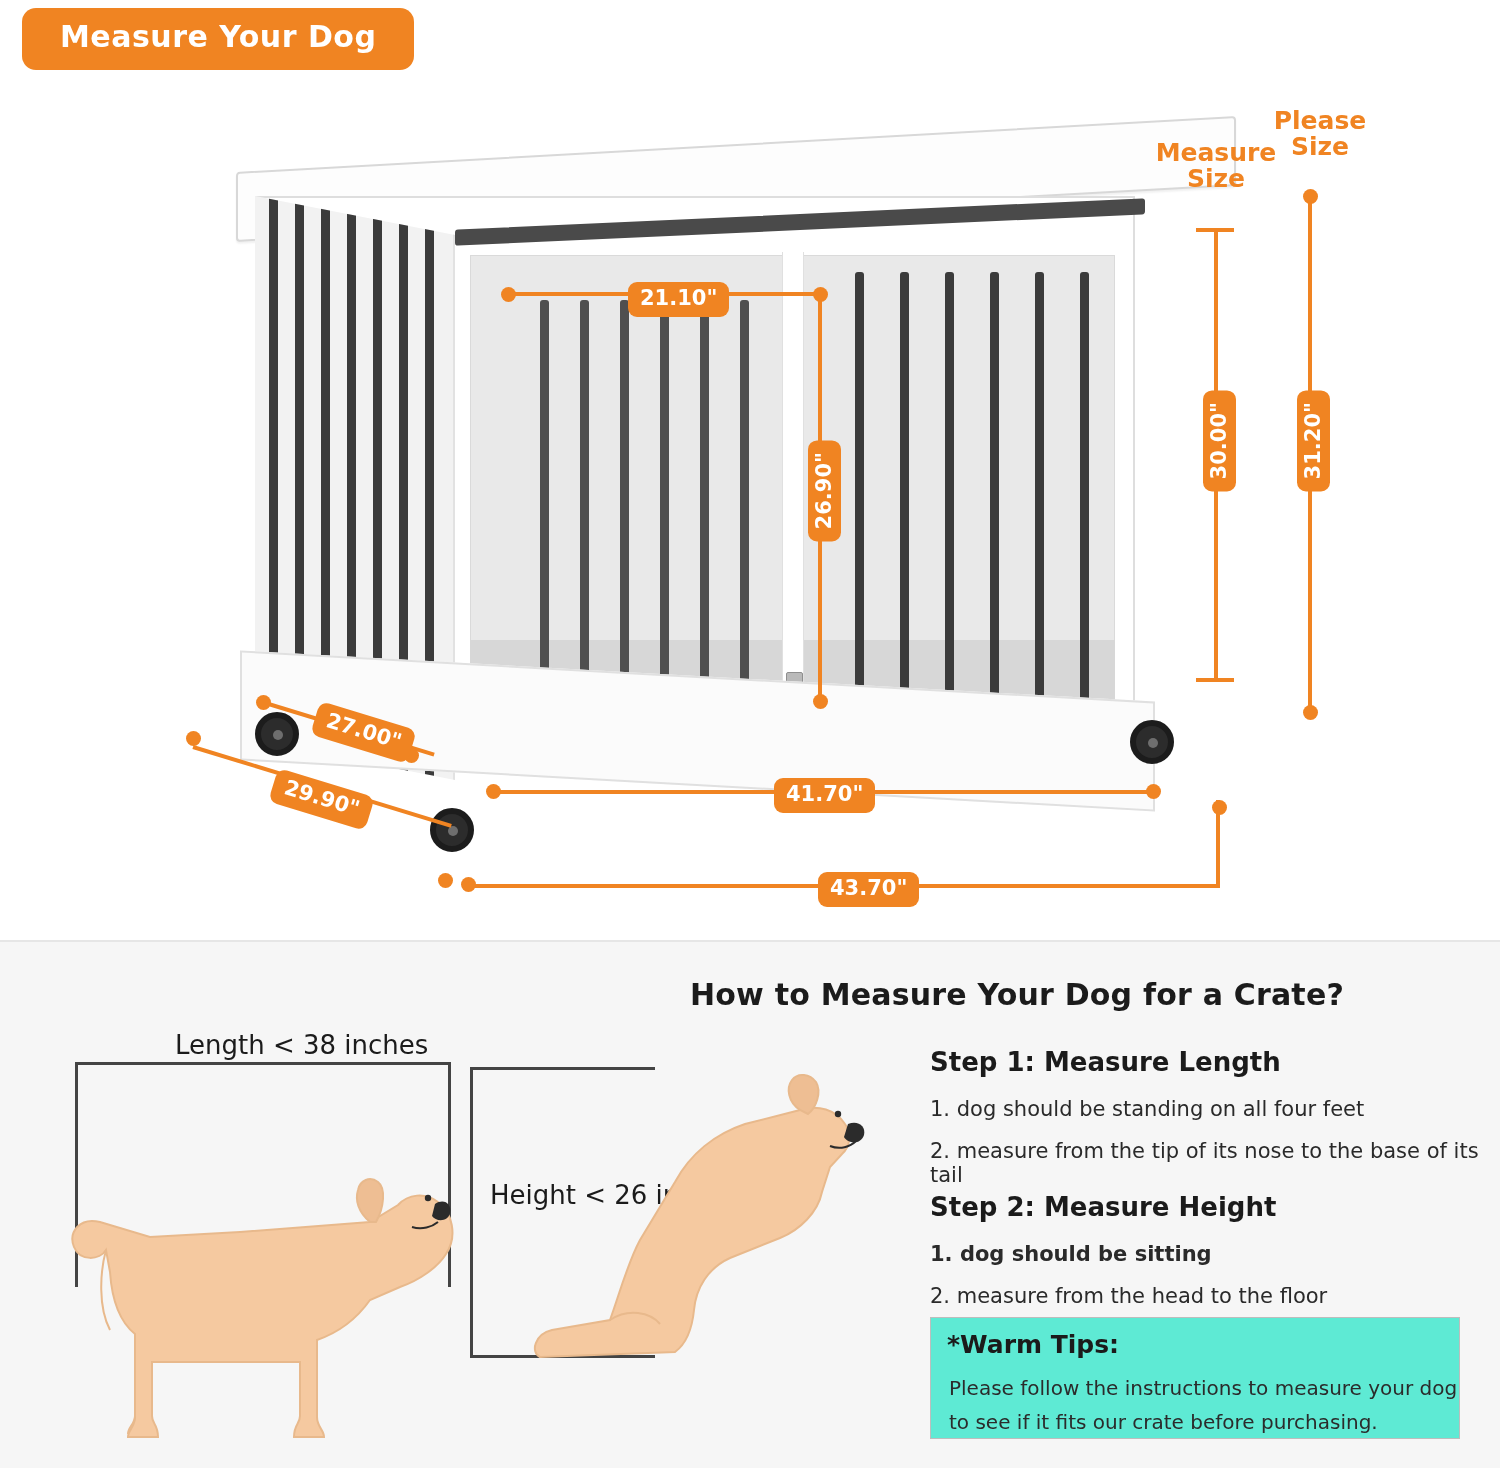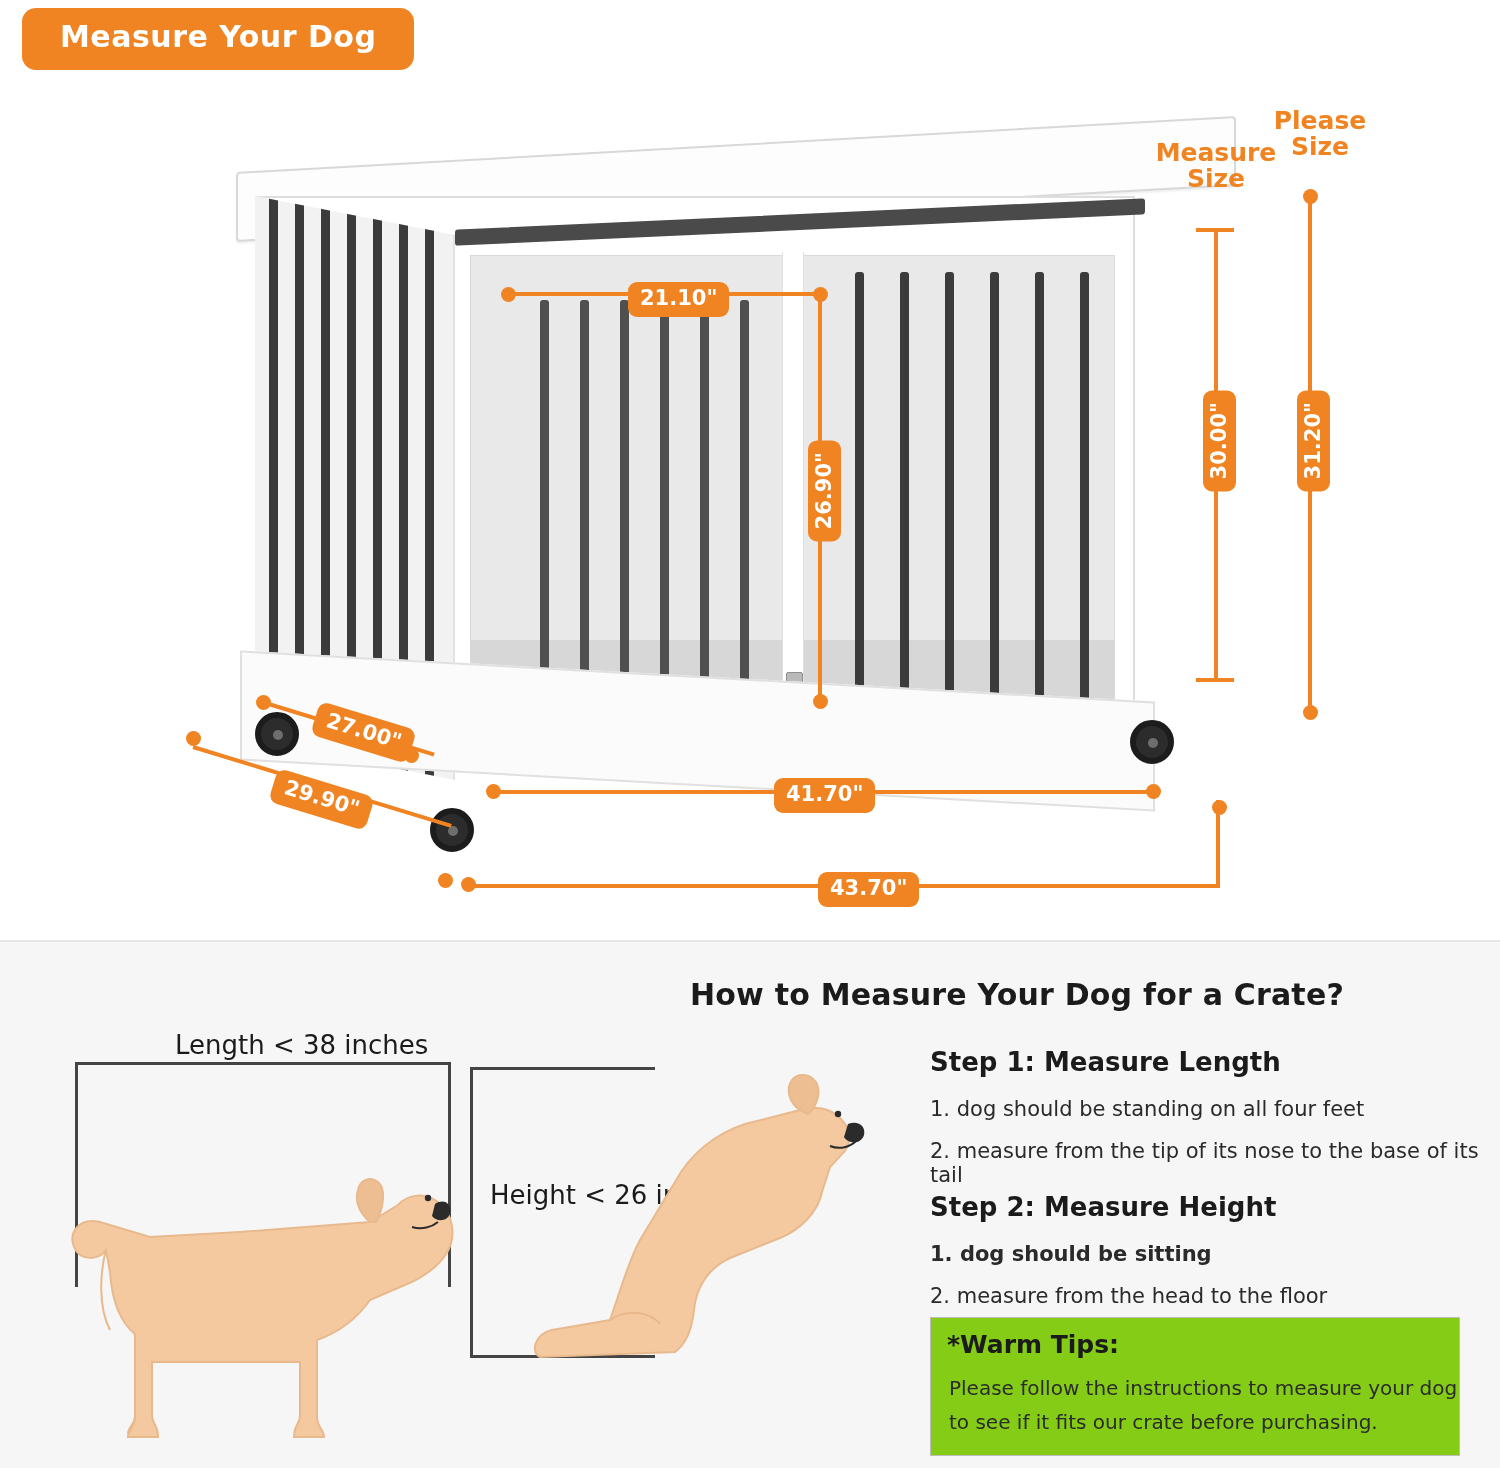--- a/index.html
+++ b/index.html
@@ -153,9 +153,9 @@
   }
   .tips-box {
     position:absolute; left:930px; top:375px;
-    width:530px; height:139px;
+    width:530px; height:122px;
     border:1.5px solid #bdbdbd;
-    background:#84cc16;
+    background:#5eead4;
   }
   .tips-title {
     position:absolute; left:16px; top:12px;

